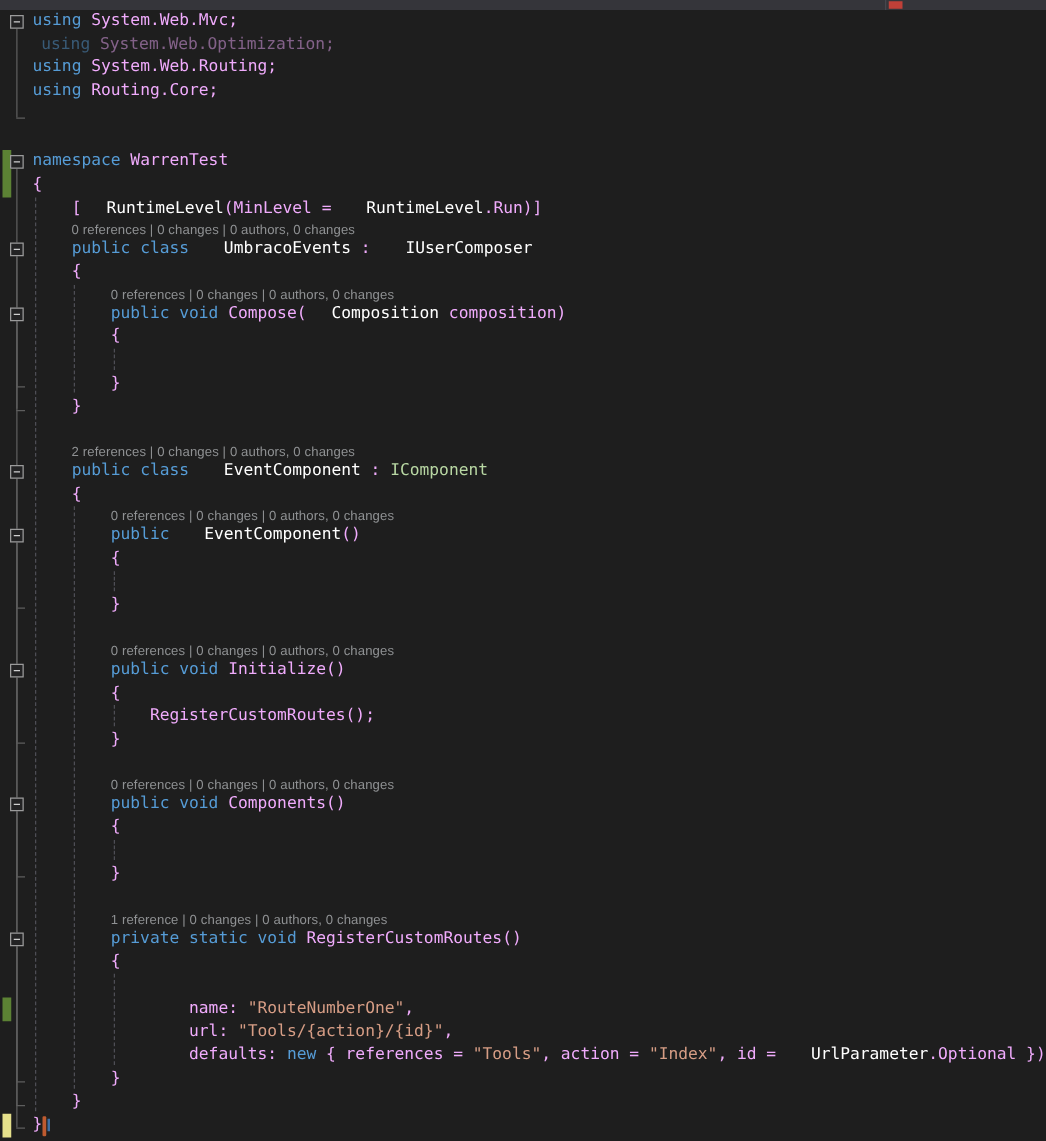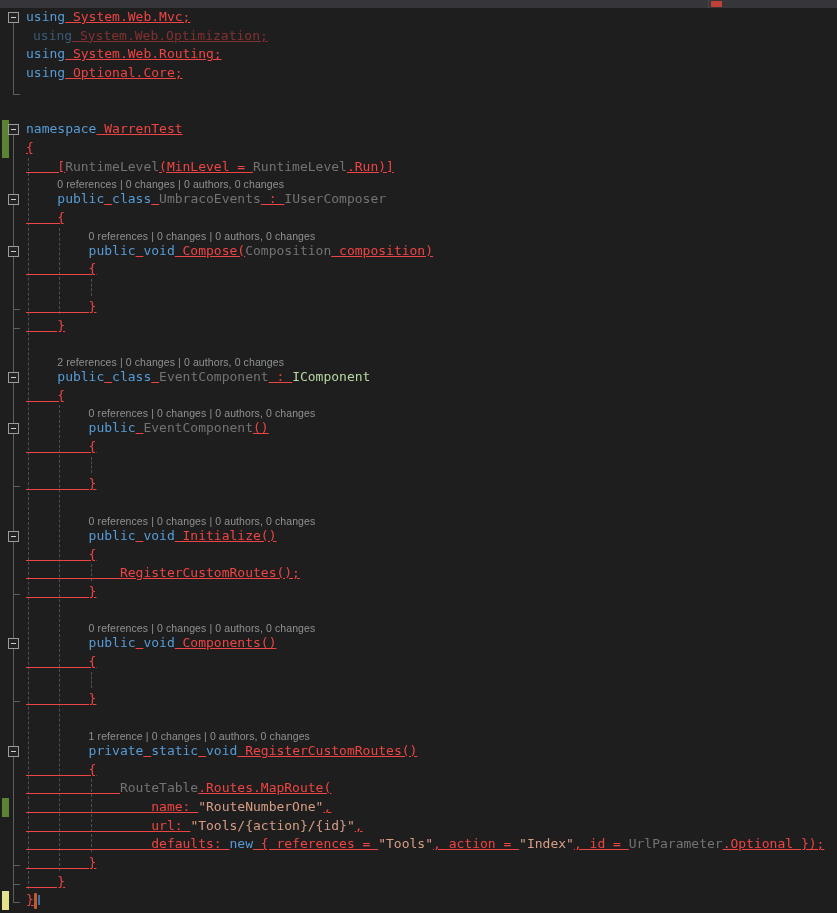--- a/index.html
+++ b/index.html
@@ -15,7 +15,7 @@
         color:#8F9193;height:14px;line-height:16px;letter-spacing:.1px;}
   .line.faded{opacity:.48;}
   .tk-k{color:#569CD6;}
-  .tk-p{color:#ef4444;text-decoration:underline;}
+  .tk-p{color:#f0abfc;}
   .tk-t{color:#737373;}
   .tk-i{color:#B8D7A3;}
   .tk-s{color:#D69D85;}

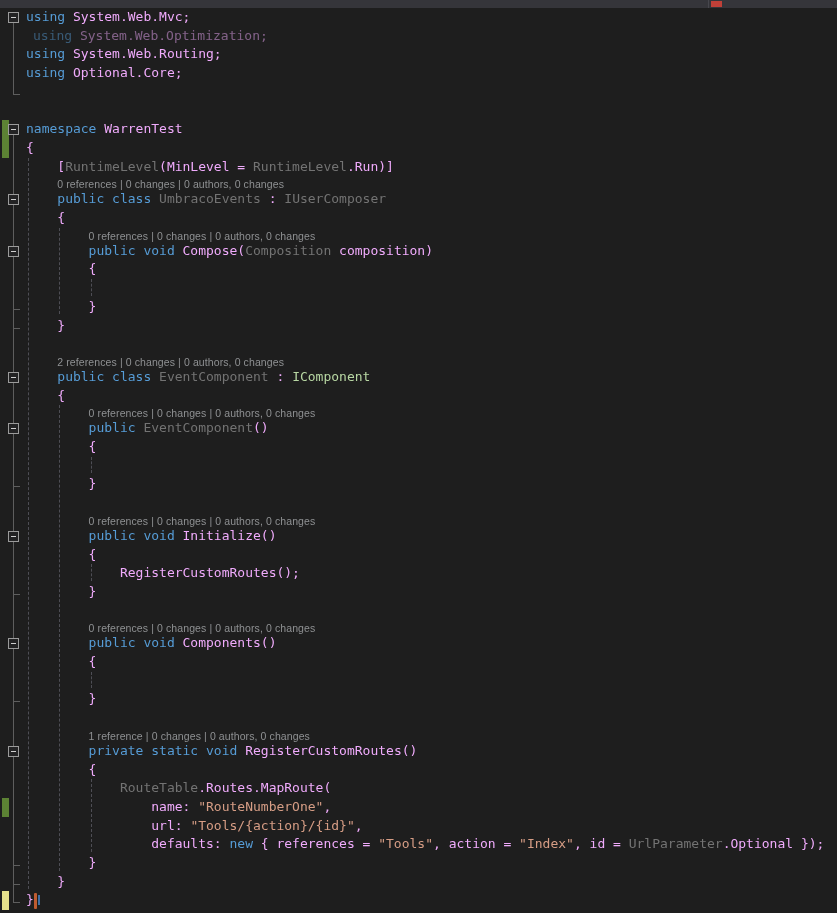--- a/index.html
+++ b/index.html
@@ -72,7 +72,7 @@
       </div>
       <div class="line  faded" style="top: 18.7px; padding-left: 33px;"><span class="tk-k">using</span><span class="tk-p"> System.Web.Optimization;</span></div>
       <div class="line " style="top: 37.4px;"><span class="tk-k">using</span><span class="tk-p"> System.Web.Routing;</span></div>
-      <div class="line " style="top: 56.1px;"><span class="tk-k">using</span><span class="tk-p"> Optional.Core;</span></div>
+      <div class="line " style="top: 56.1px;"><span class="tk-k">using</span><span class="tk-p"> Routing.Core;</span></div>
       <div class="line " style="top: 93.5px;"></div>
       <div class="line " style="top: 112.2px;"><span class="tk-k">namespace</span><span class="tk-p"> WarrenTest</span></div>
       <div class="change-bar green" style="top: 112.2px; height: 37.4px;"></div>

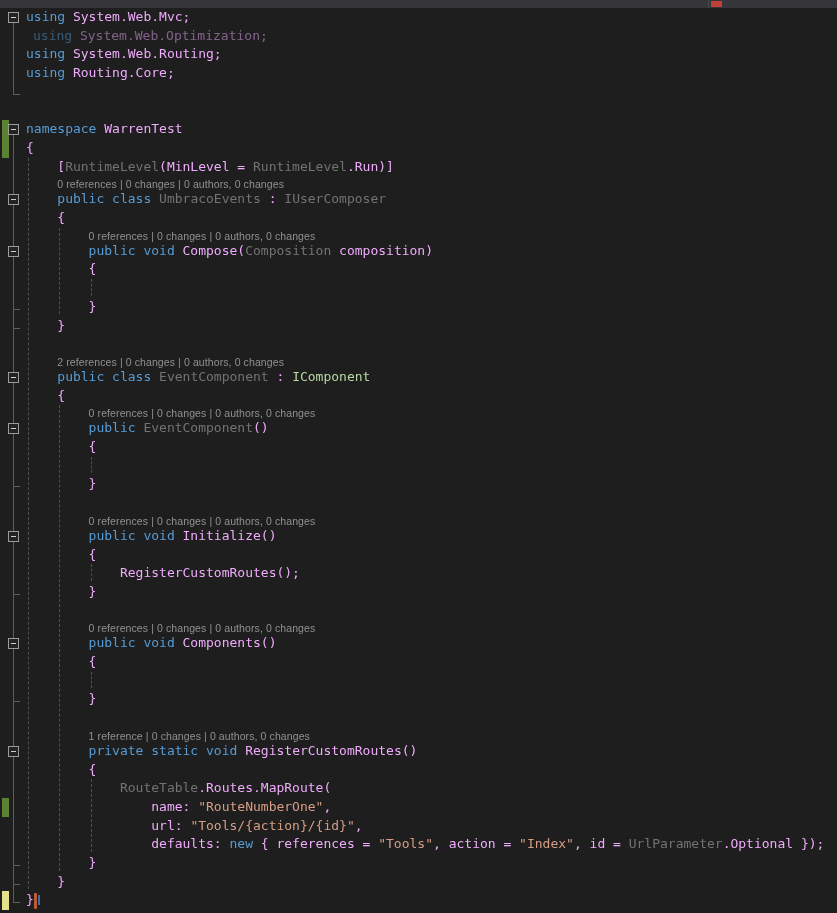--- a/index.html
+++ b/index.html
@@ -16,7 +16,7 @@
   .line.faded{opacity:.48;}
   .tk-k{color:#569CD6;}
   .tk-p{color:#f0abfc;}
-  .tk-t{color:#737373;}
+  .tk-t{color:#ffffff;margin-left:20px;}
   .tk-i{color:#B8D7A3;}
   .tk-s{color:#D69D85;}
   .guide{position:absolute;width:0;border-left:1px dashed #4E4E55;}

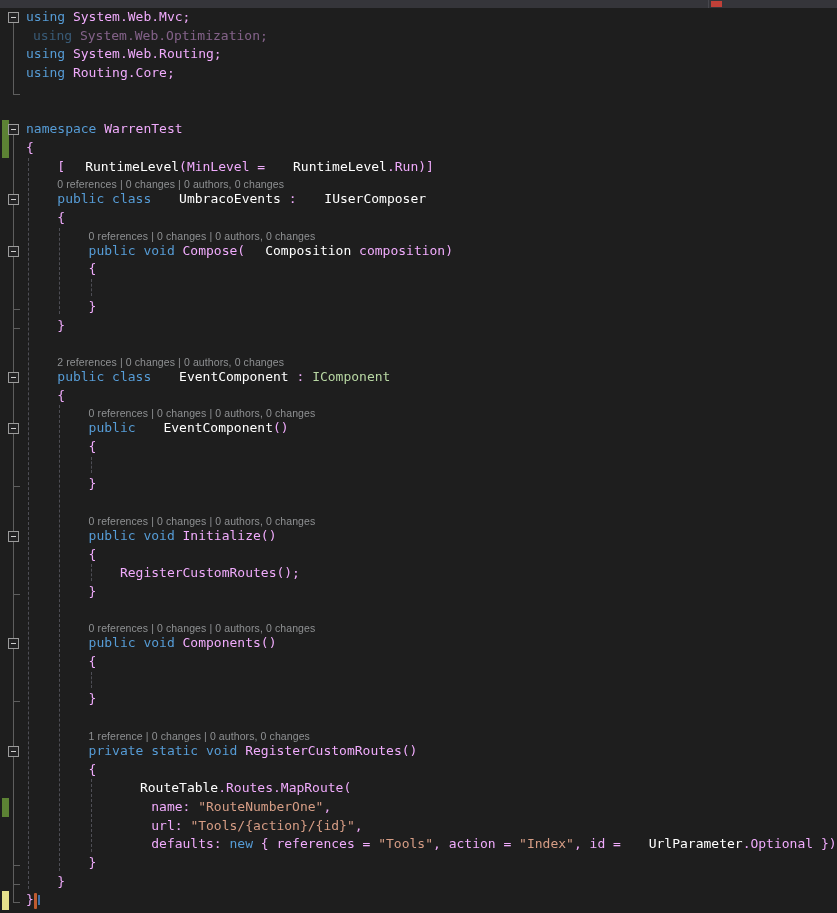--- a/index.html
+++ b/index.html
@@ -135,7 +135,6 @@
         <div class="minus"></div>
       </div>
       <div class="line " style="top: 752.5px;"><span class="tk-p">        {</span></div>
-      <div class="line " style="top: 771.2px;"><span class="tk-p">            </span><span class="tk-t">RouteTable</span><span class="tk-p">.Routes.MapRoute(</span></div>
       <div class="line " style="top: 789.9px;"><span class="tk-p">                name: </span><span class="tk-s">"RouteNumberOne"</span><span class="tk-p">,</span></div>
       <div class="change-bar green" style="top: 789.9px; height: 18.7px;"></div>
       <div class="line " style="top: 808.6px;"><span class="tk-p">                url: </span><span class="tk-s">"Tools/{action}/{id}"</span><span class="tk-p">,</span></div>

